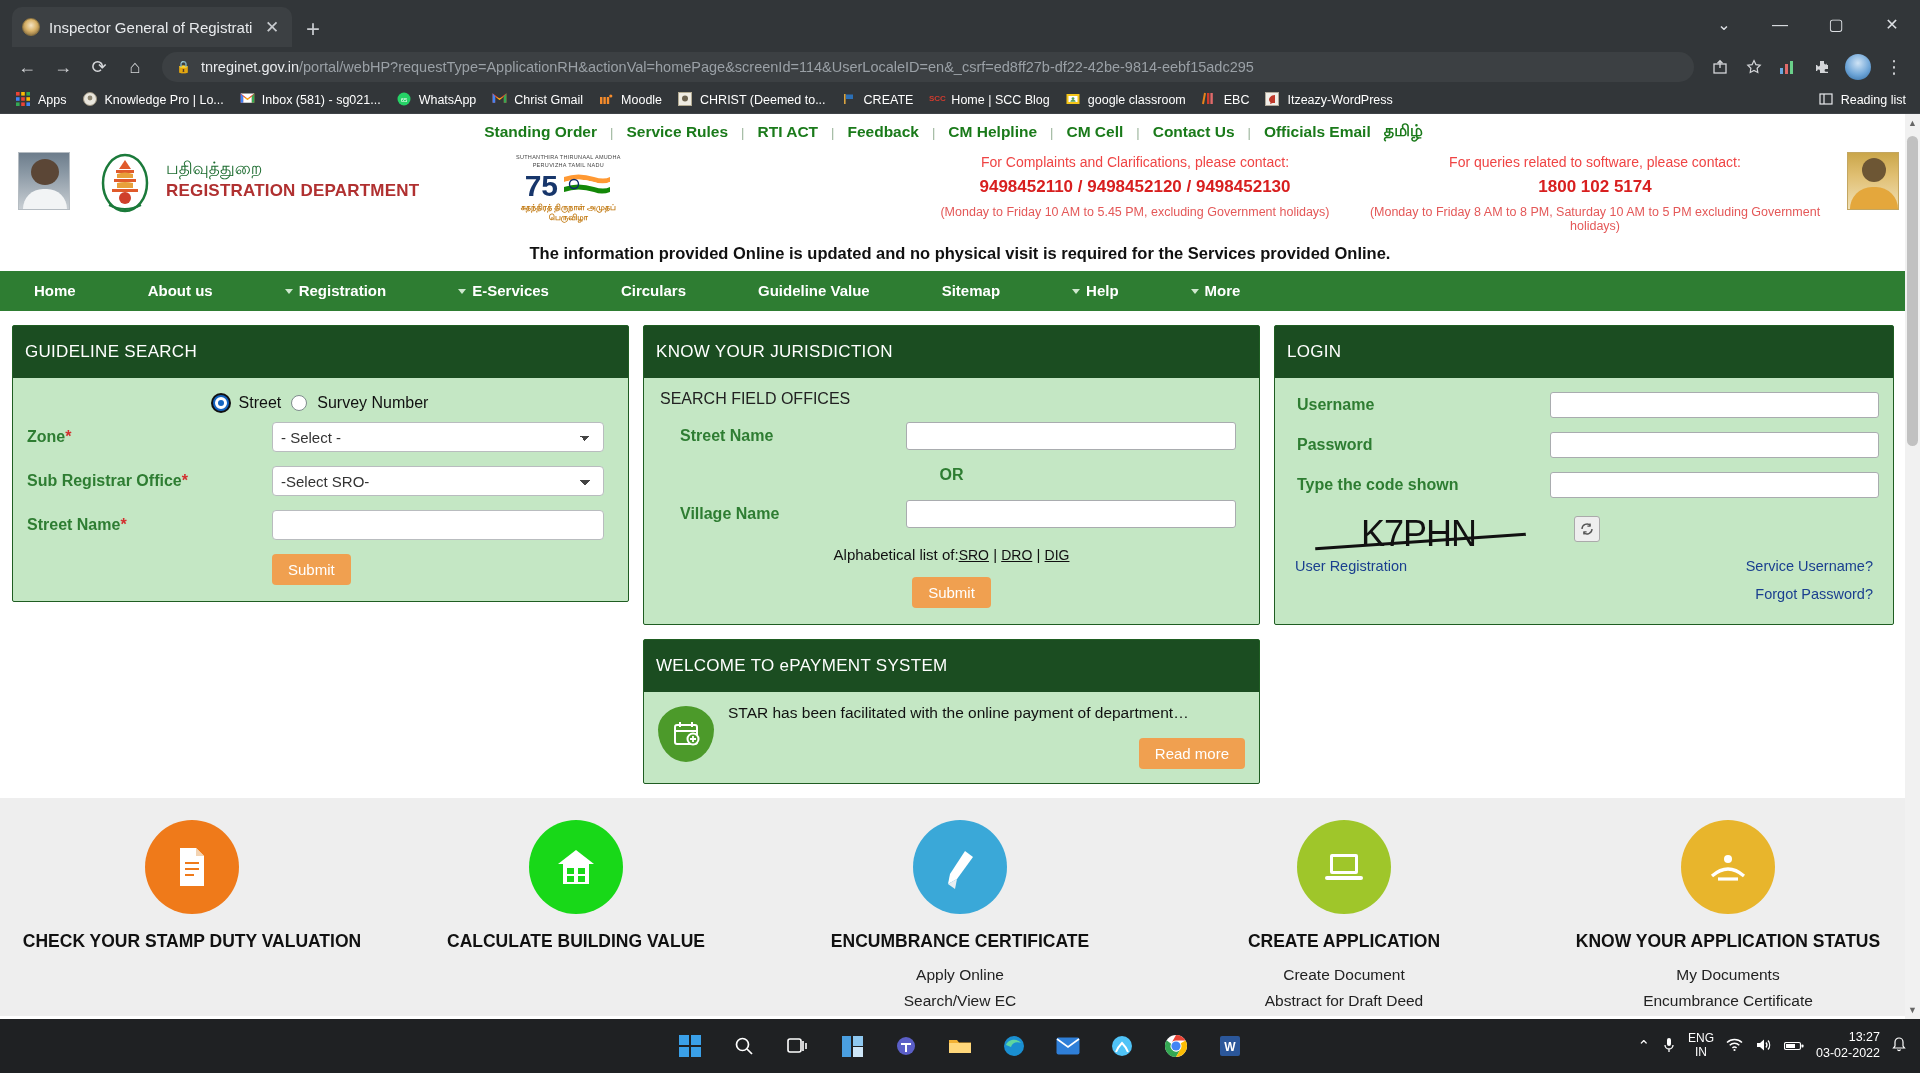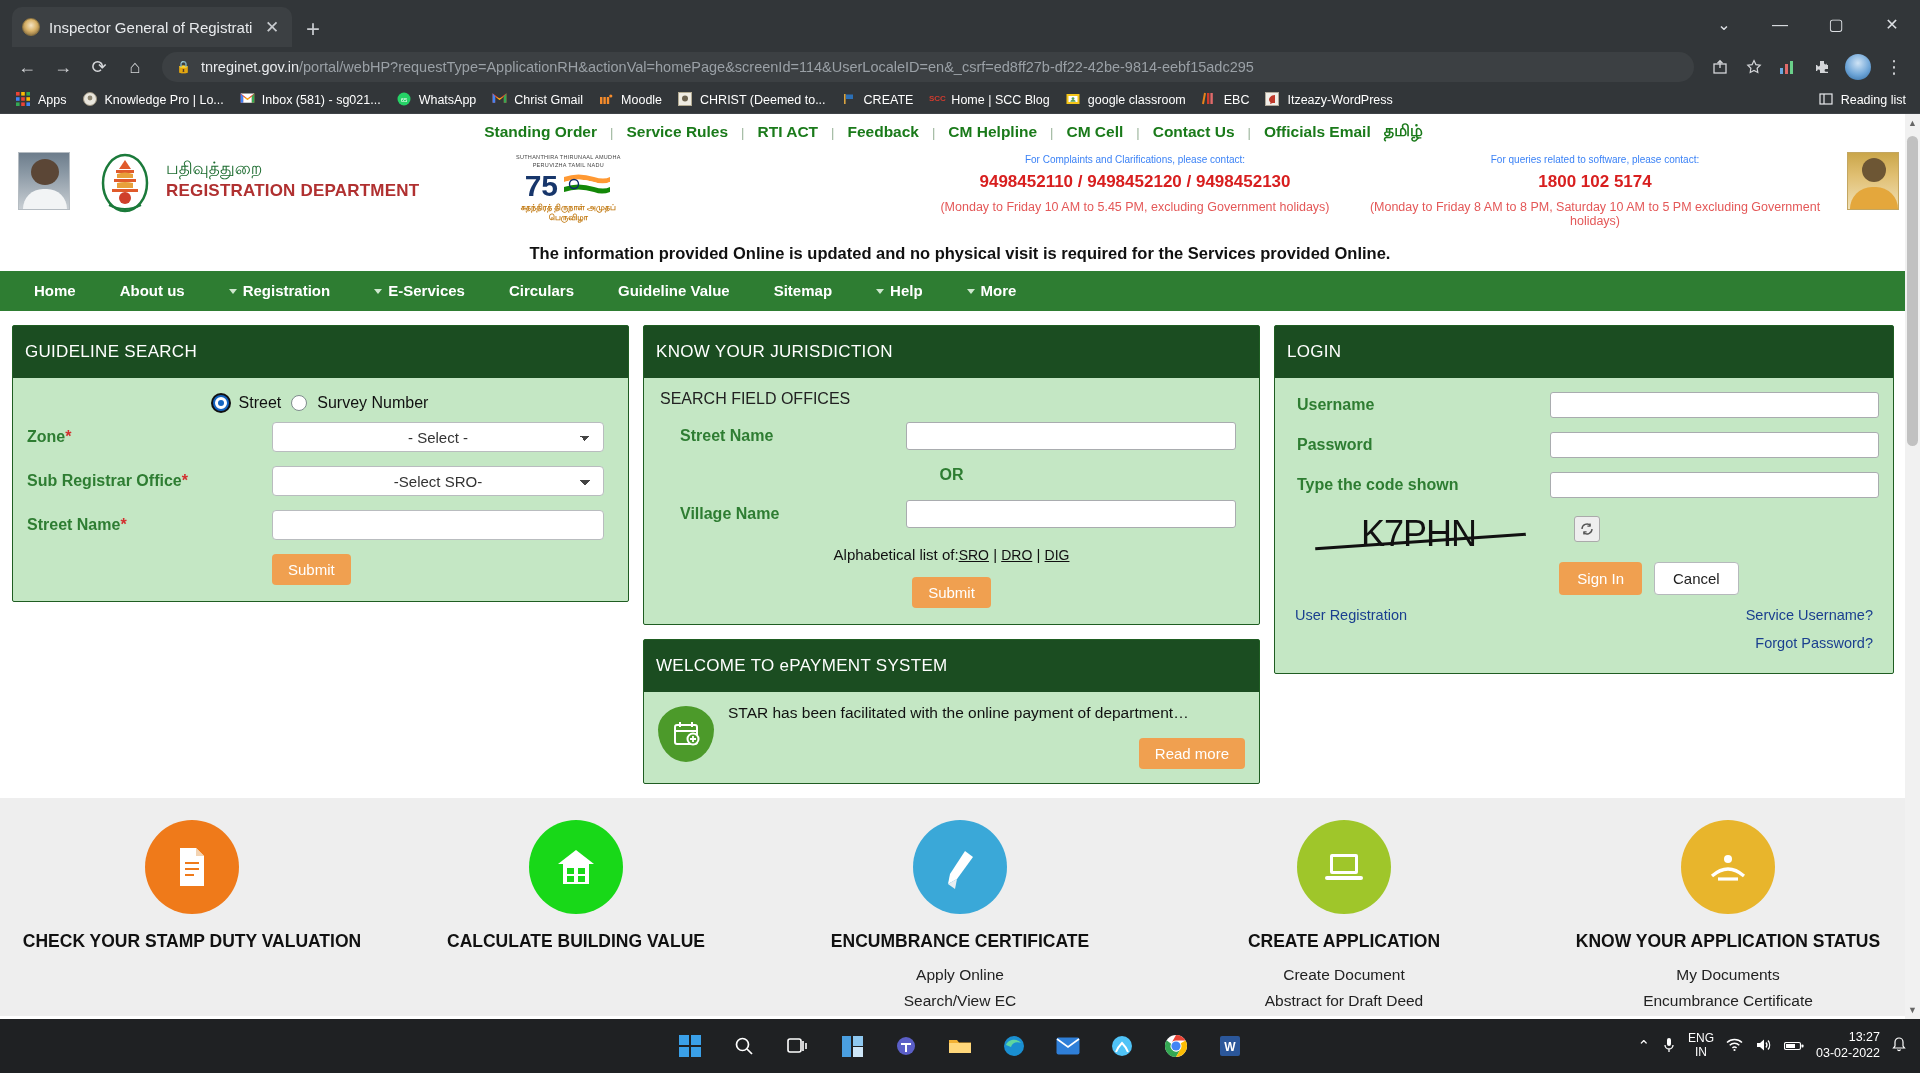--- a/index.html
+++ b/index.html
@@ -153,7 +153,7 @@
 
   .contacts { margin-left: auto; display:flex; gap: 0; padding-top: 8px; }
   .contact-block { text-align:center; width: 460px; }
-  .c-title { color:#3b82f6; font-size: 10px; }
+  .c-title { color:#ef4444; font-size: 14px; }
   .c-num { color:#d81f1f; font-size: 17px; font-weight:bold; margin-top: 7px; }
   .c-hours { color:#e45858; font-size: 12.5px; margin-top: 8px; }
   .gov-photo {

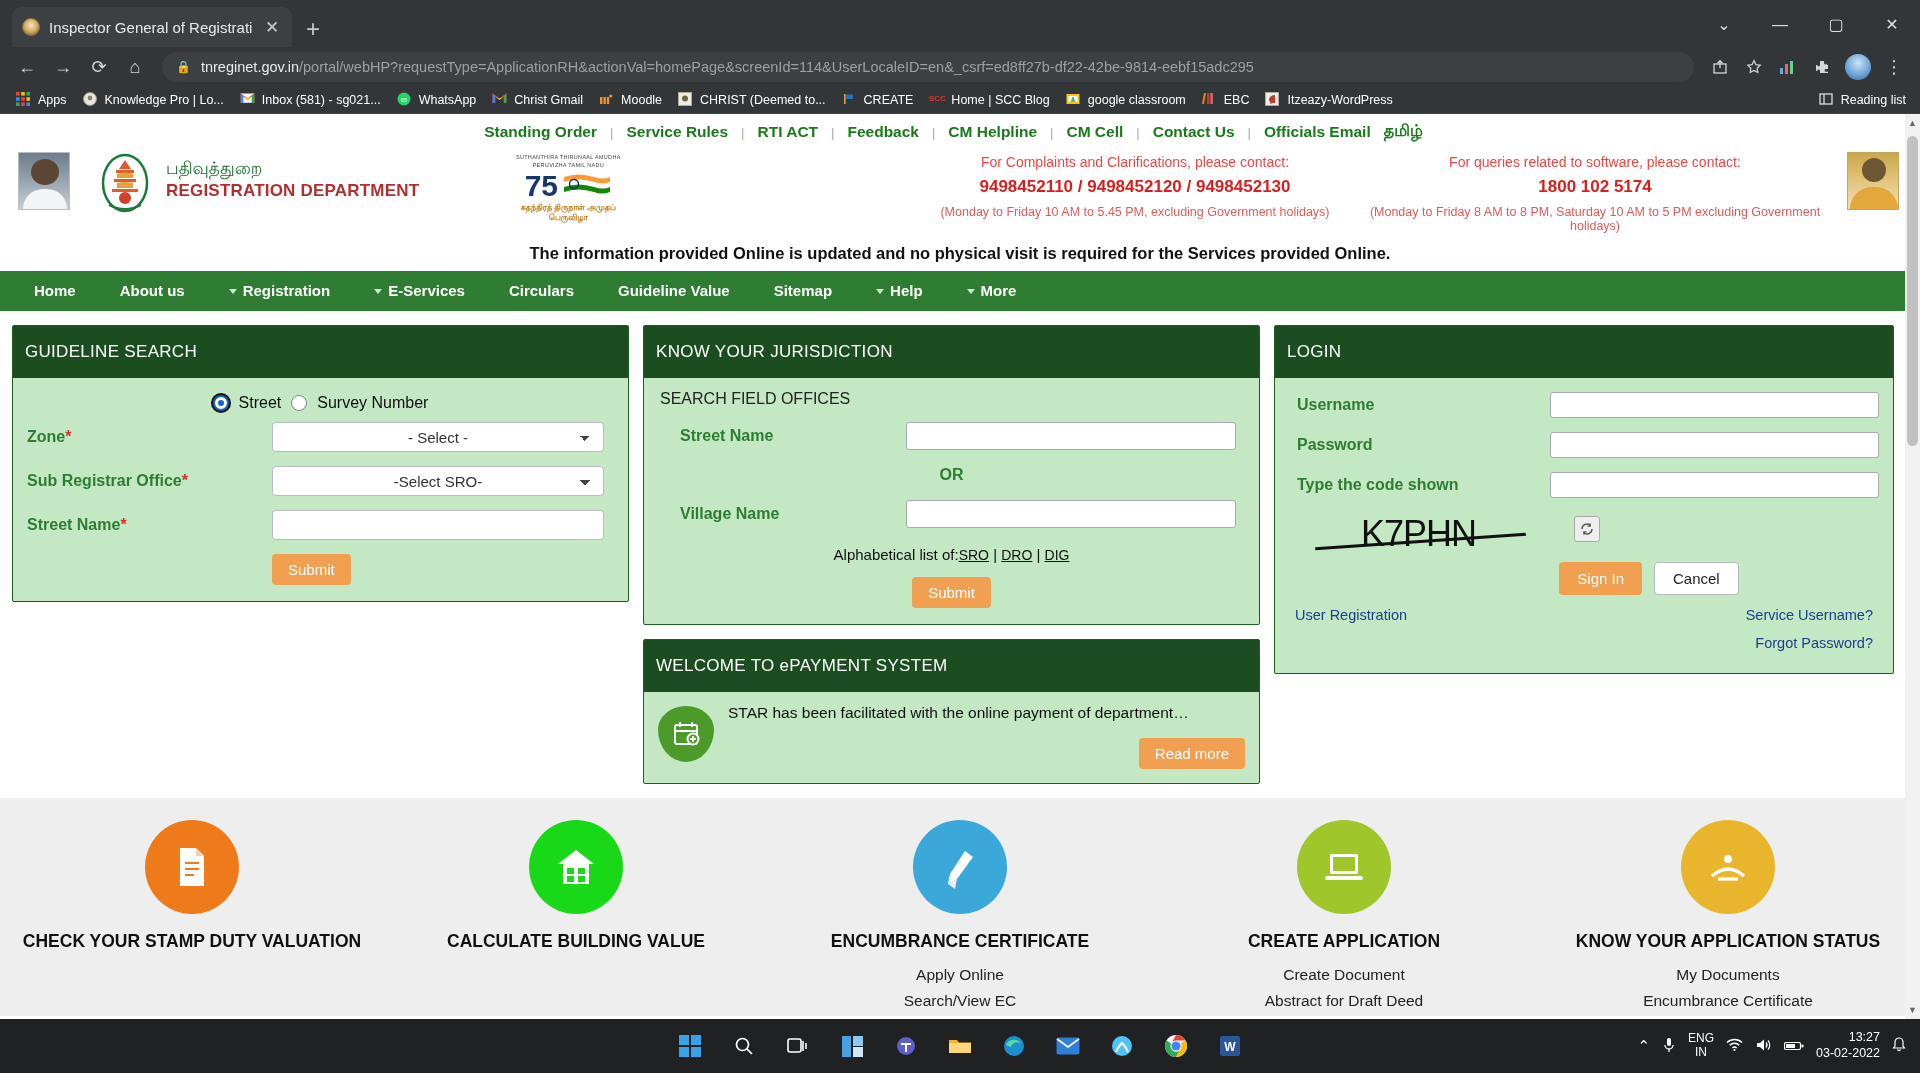--- a/index.html
+++ b/index.html
@@ -177,7 +177,7 @@
 
   .navbar {
     height: 40px; background: #2e7d32;
-    display:flex; align-items:center; padding-left: 12px;
+    display:flex; align-items:center; padding-left: 12px; gap: 28px;
   }
   .navbar .item {
     color:#fff; font-size:15px; font-weight:bold;

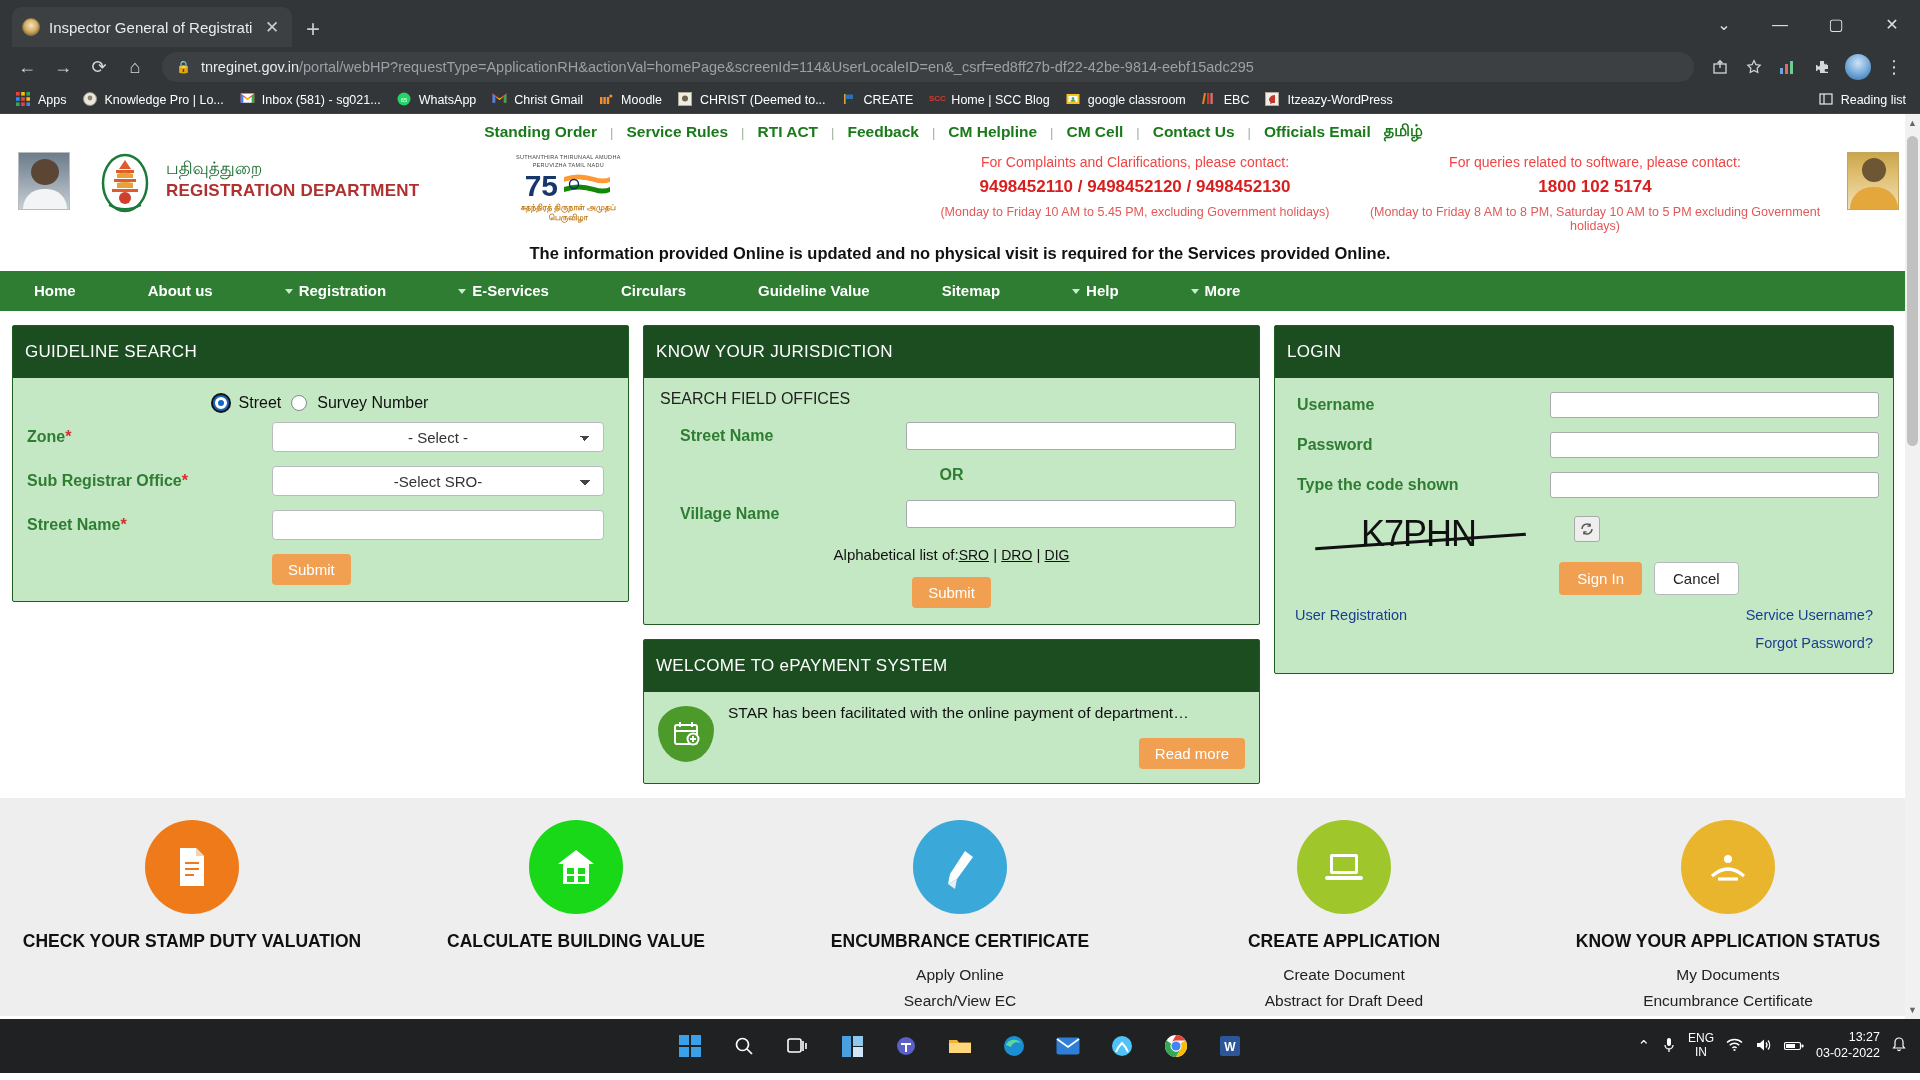--- a/index.html
+++ b/index.html
@@ -228,7 +228,7 @@
       linear-gradient(45deg, transparent 50%, #444 50%),
       linear-gradient(135deg, #444 50%, transparent 50%);
     background-position: calc(100% - 18px) 13px, calc(100% - 13px) 13px;
-    background-size: 5px 5px, 5px 5px; background-repeat:no-repeat;text-align:center;
+    background-size: 5px 5px, 5px 5px; background-repeat:no-repeat;
   }
   .btn-orange {
     background:#f0a050; color:#fff; border:none; border-radius:4px;

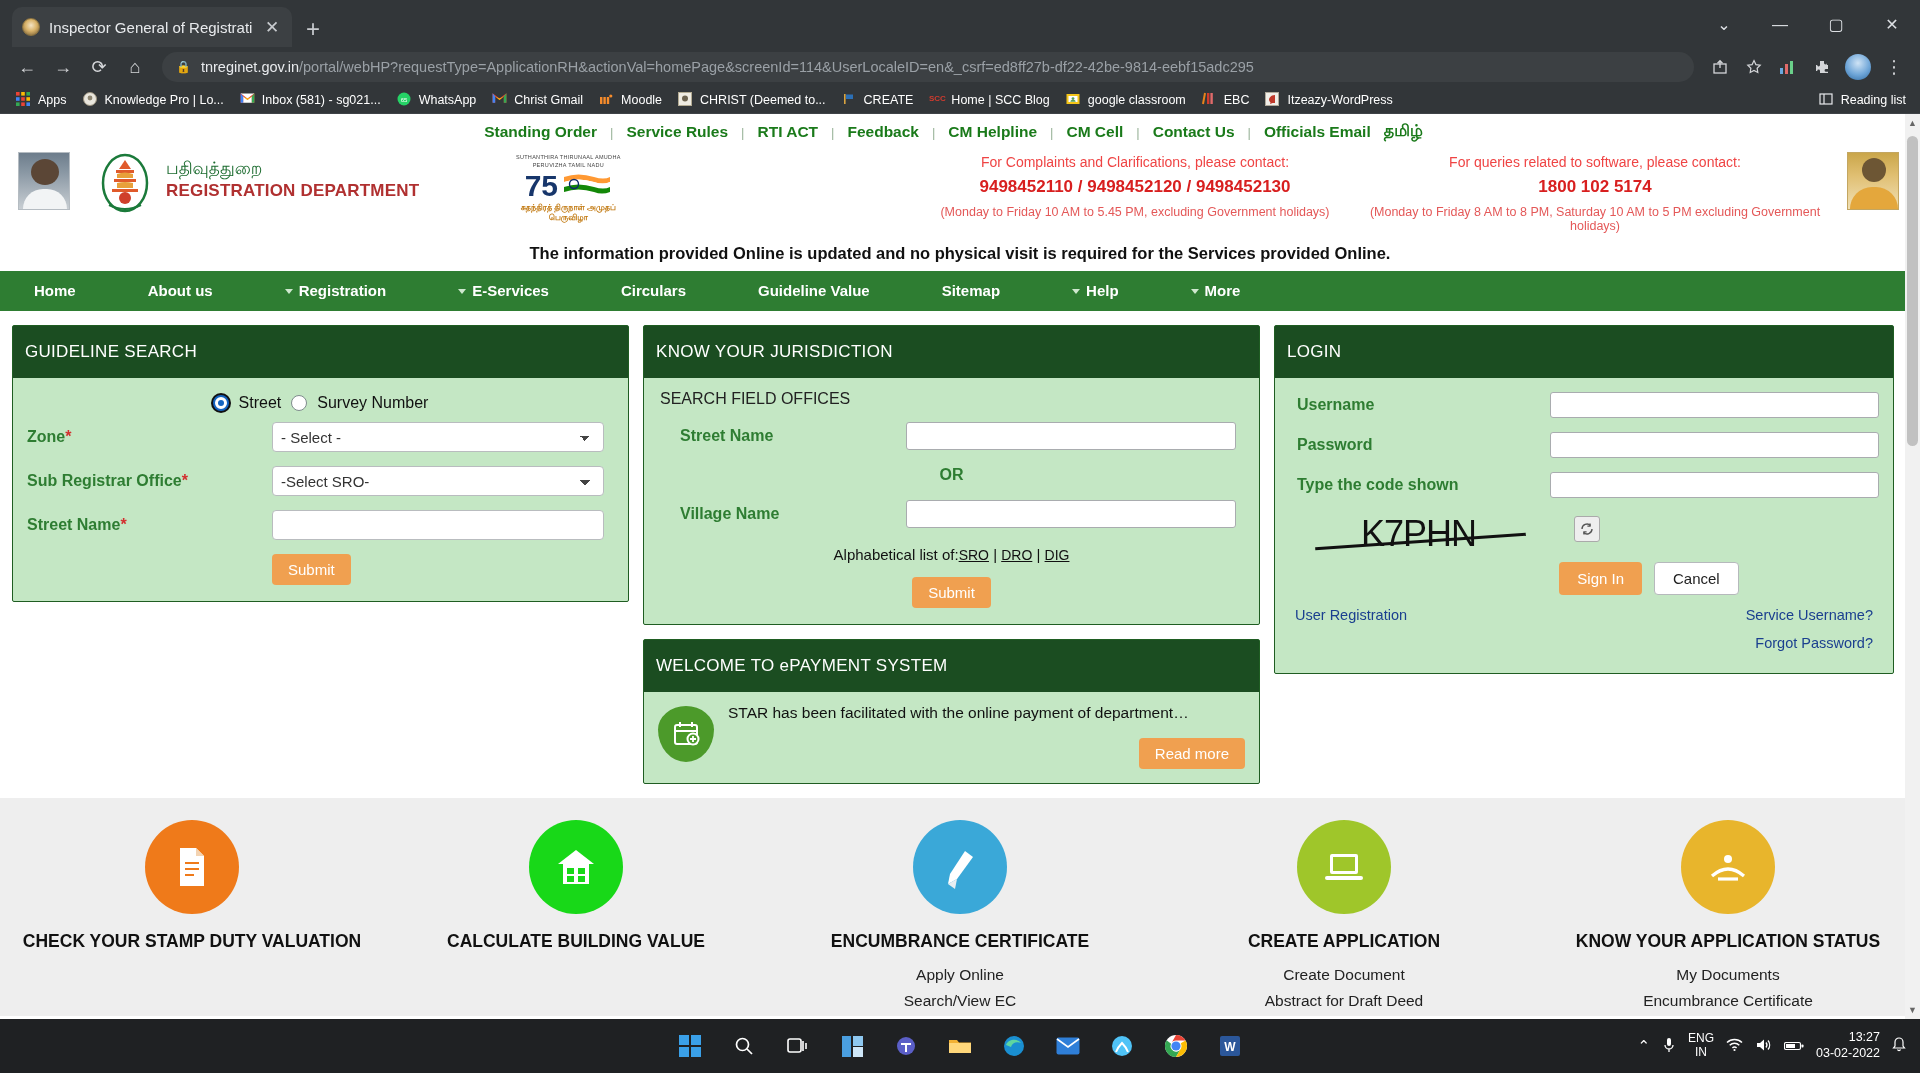--- a/index.html
+++ b/index.html
@@ -747,10 +747,6 @@
               </svg>
           </div>
         </div>
-        <div class="login-btns">
-          <button class="btn-signin">Sign In</button>
-          <button class="btn-cancel">Cancel</button>
-        </div>
         <div class="login-links">
           <a href="#">User Registration</a>
           <div class="right">

